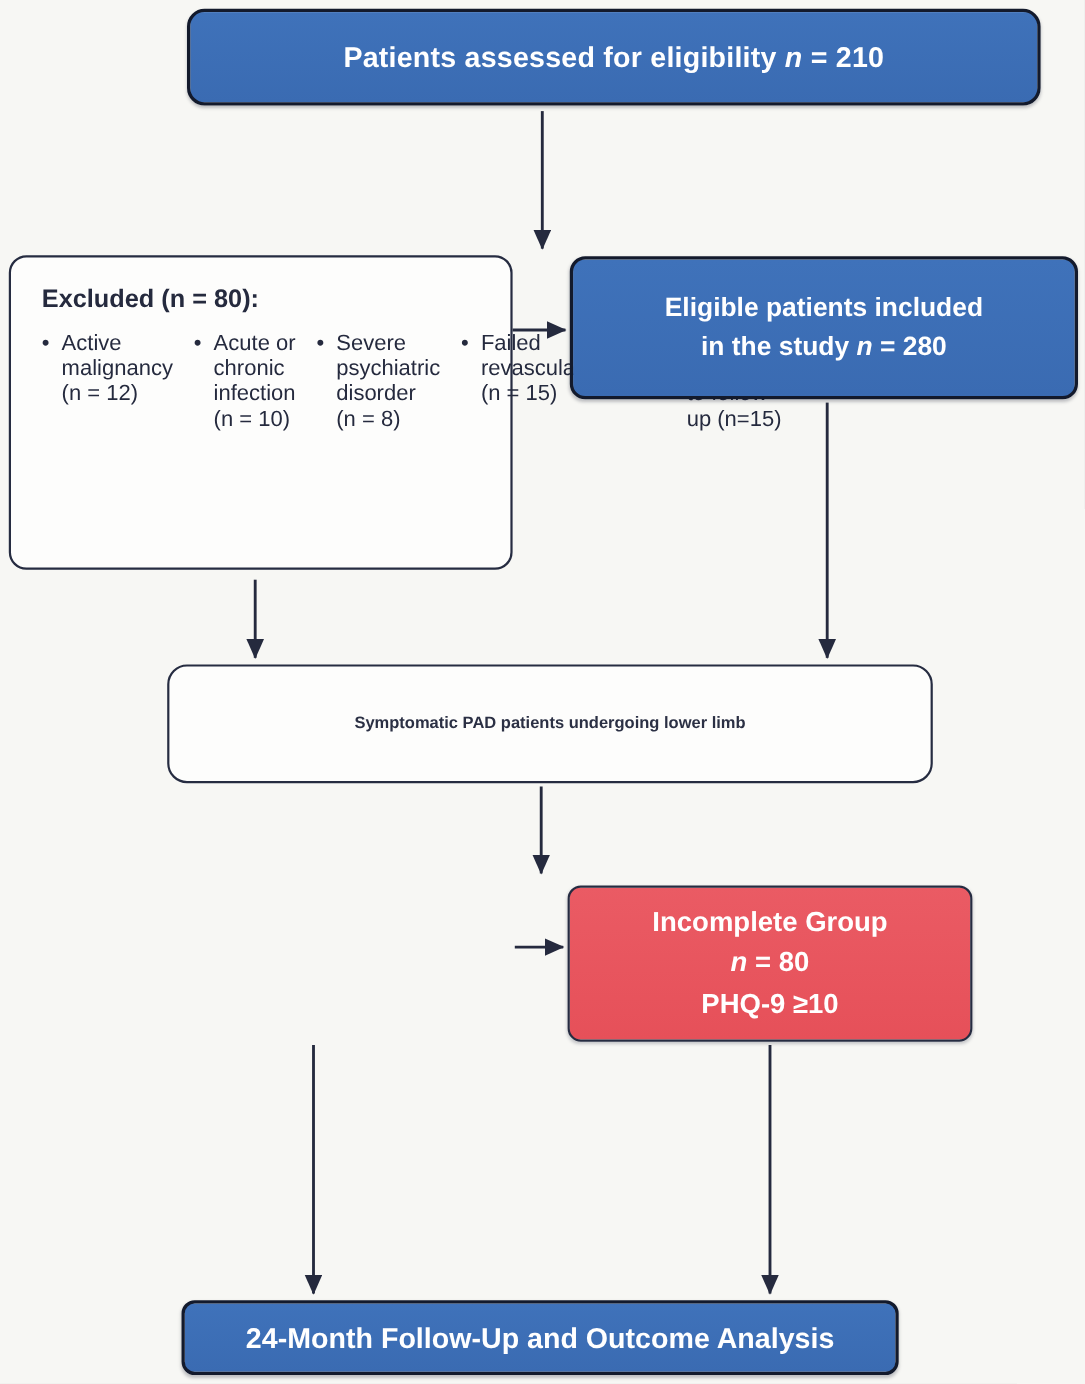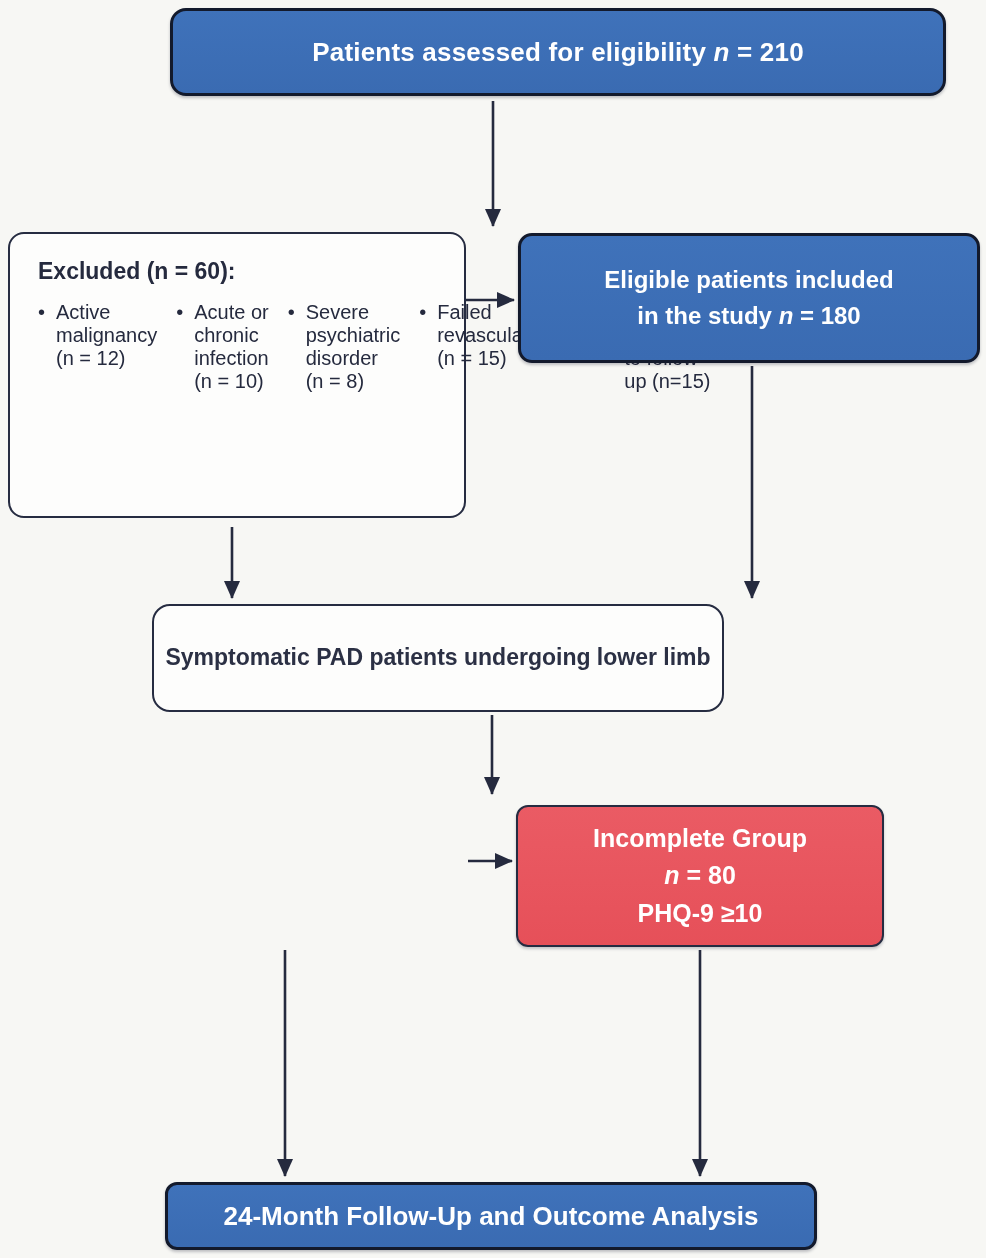--- a/index.html
+++ b/index.html
@@ -58,7 +58,7 @@
   </div>
 
   <div id="excluded" class="box whitebox">
-    <div class="ex-title">Excluded (n = 60):</div>
+    <div class="ex-title">Excluded (n = 80):</div>
     <ul class="ex-list">
         <li>Active malignancy (n = 12)</li>
         <li>Acute or chronic infection (n = 10)</li>

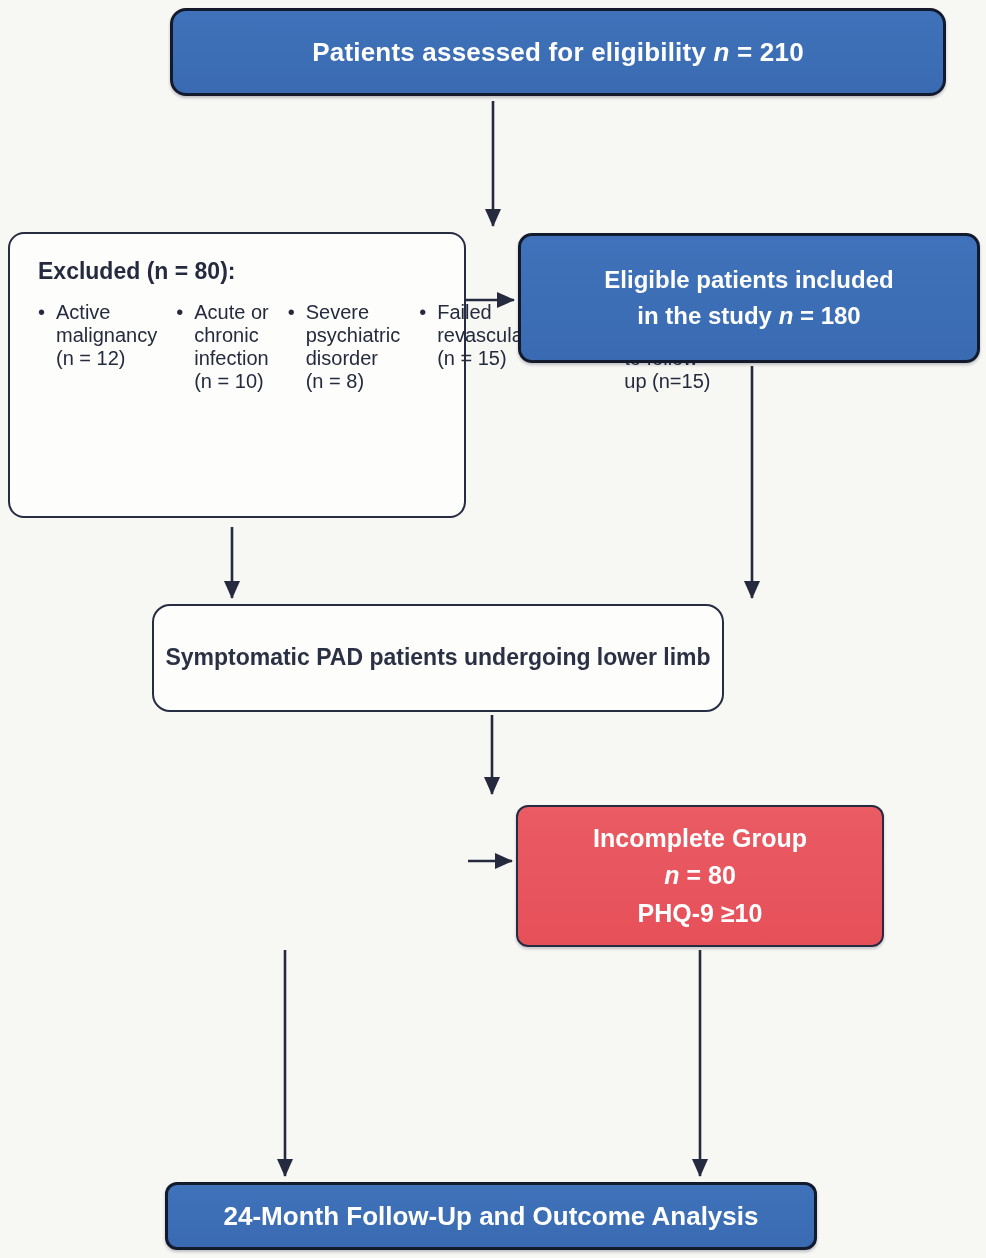--- a/index.html
+++ b/index.html
@@ -71,7 +71,7 @@
   <div id="eligible" class="box blue">
     <div class="rich">
         <span class="line"><span>Eligible patients included</span></span>
-        <span class="line"><span>in the study </span><span class="it">n</span><span> = 180</span></span>
+        <span class="line"><span>in the study </span><span class="it">n</span><span> = 280</span></span>
       </div>
   </div>
 

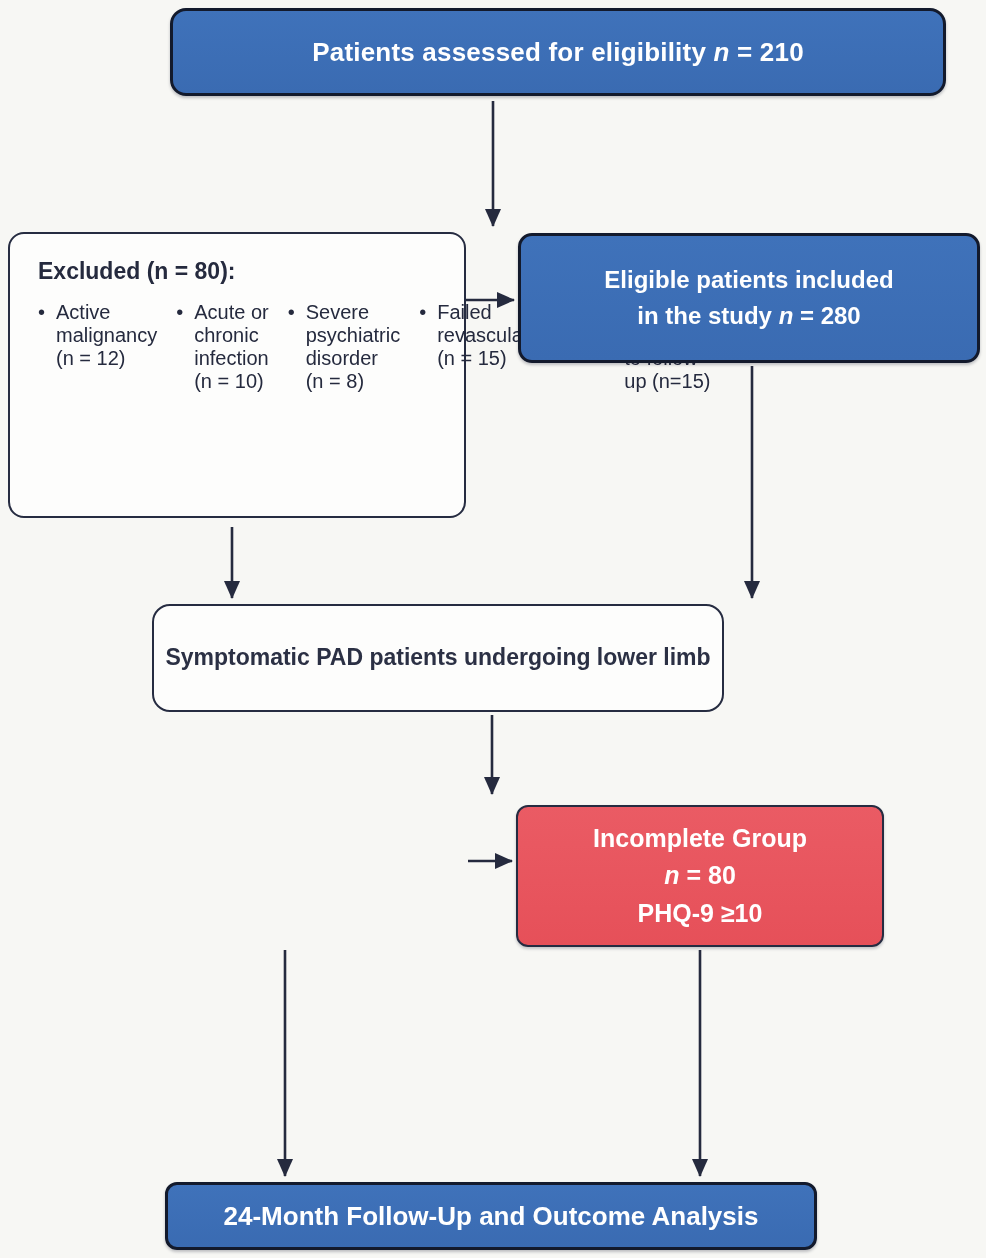--- a/index.html
+++ b/index.html
@@ -34,8 +34,8 @@
   .ex-list li::before{content:"\2022";margin-right:11px;font-size:20px;}
   #eligible{left:518px;top:233px;width:462px;height:130px;border-radius:14px;
     font-size:24px;font-weight:700;line-height:1.5;}
-  #pad{left:152px;top:604px;width:572px;height:108px;border-radius:18px;
-    font-size:23px;font-weight:700;line-height:1.45;color:#2b3044;}
+  #pad{left:152px;top:604px;width:696px;height:108px;border-radius:18px;
+    font-size:15px;font-weight:700;line-height:1.45;color:#2b3044;}
   #nondep{left:100px;top:805px;width:368px;height:142px;border-radius:12px;
     font-size:25px;font-weight:700;line-height:1.5;}
   #dep{left:516px;top:805px;width:368px;height:142px;border-radius:12px;

